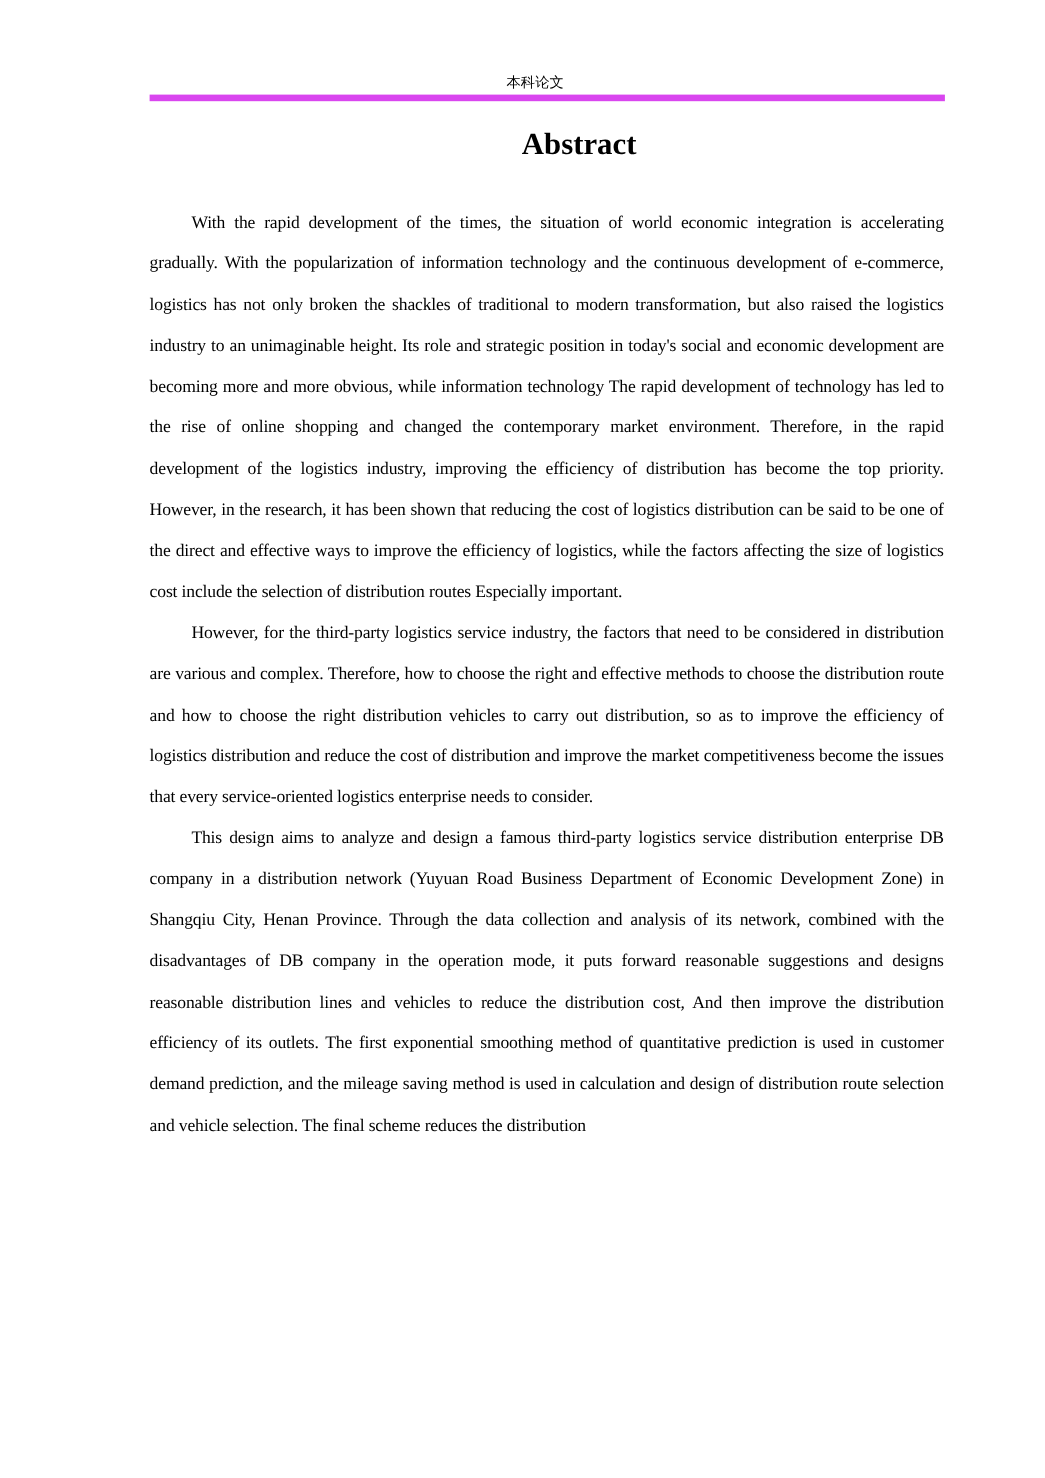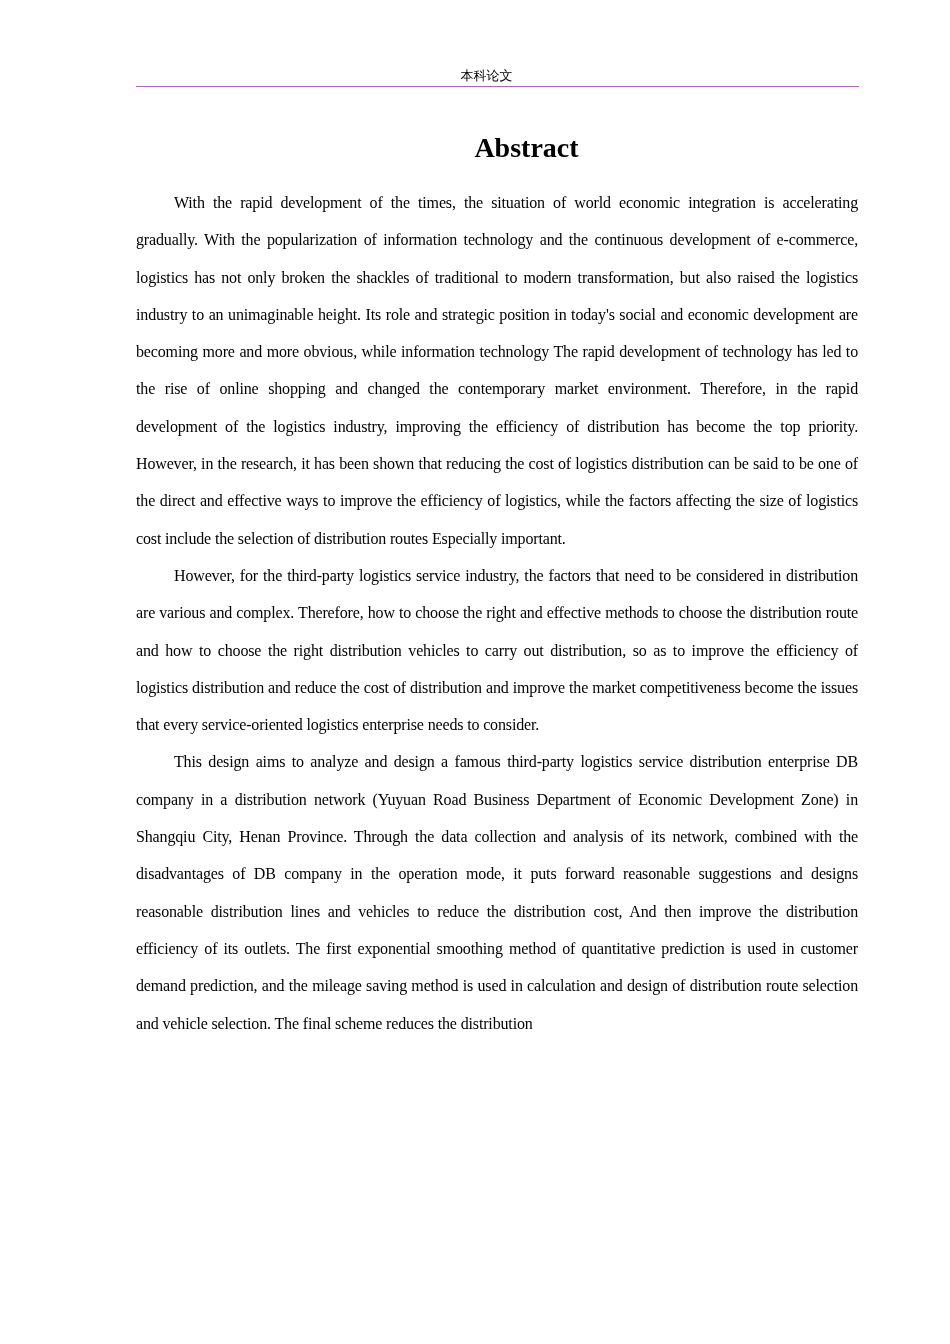--- a/index.html
+++ b/index.html
@@ -21,7 +21,7 @@
       top: 66px;
       width: 723px;
       height: 20px;
-      border-bottom: 1px solid #d946ef;
+      border-bottom: 6px solid #d946ef;
       text-align: center;
     }
     .page-header-text {

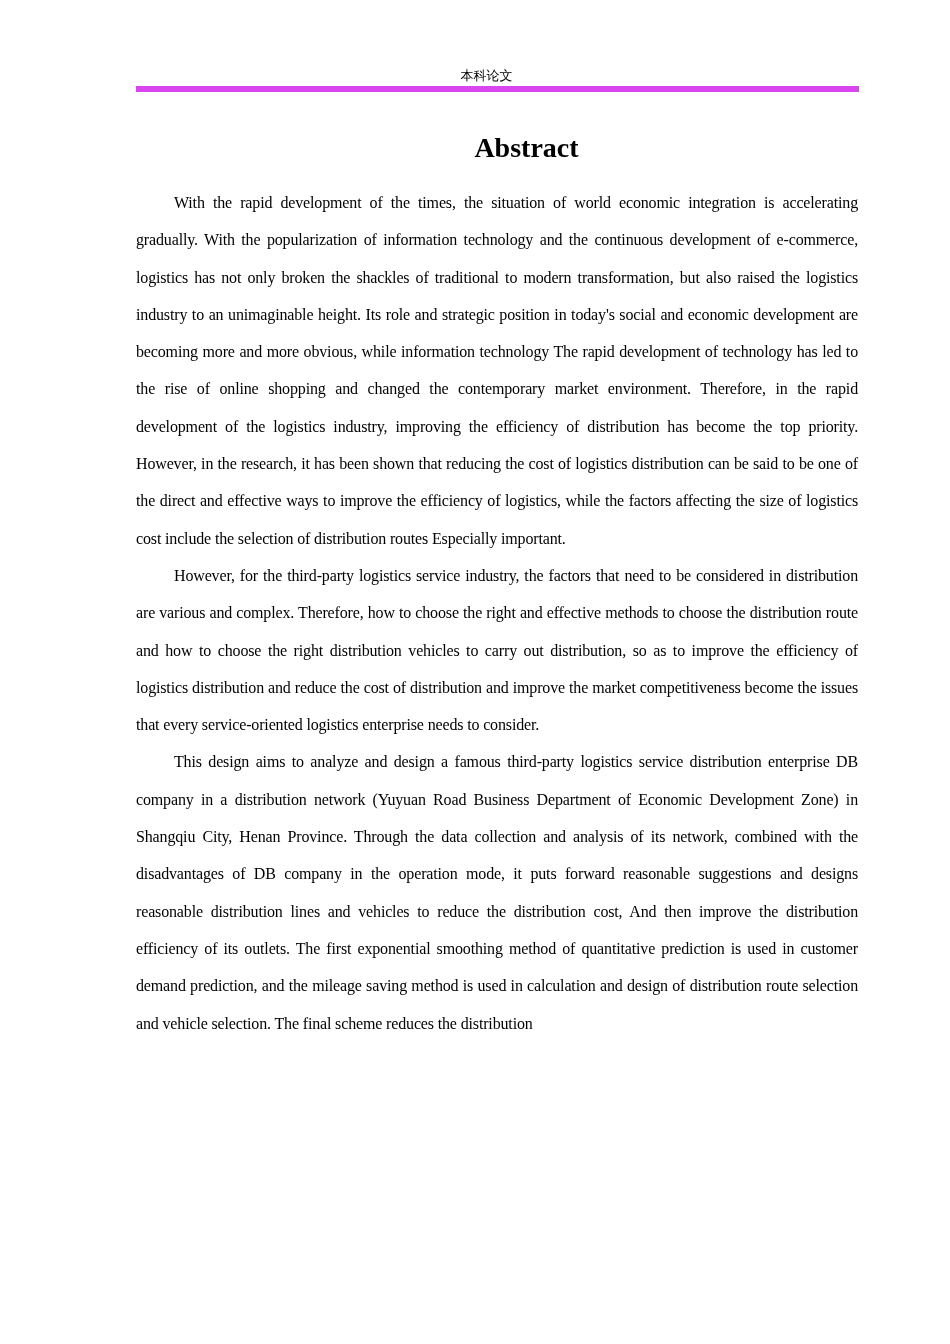--- a/index.html
+++ b/index.html
@@ -36,7 +36,7 @@
     .title {
       position: absolute;
       left: 136px;
-      top: 128px;
+      top: 112px;
       width: 781px;
       text-align: center;
       font-family: "Liberation Serif", serif;

